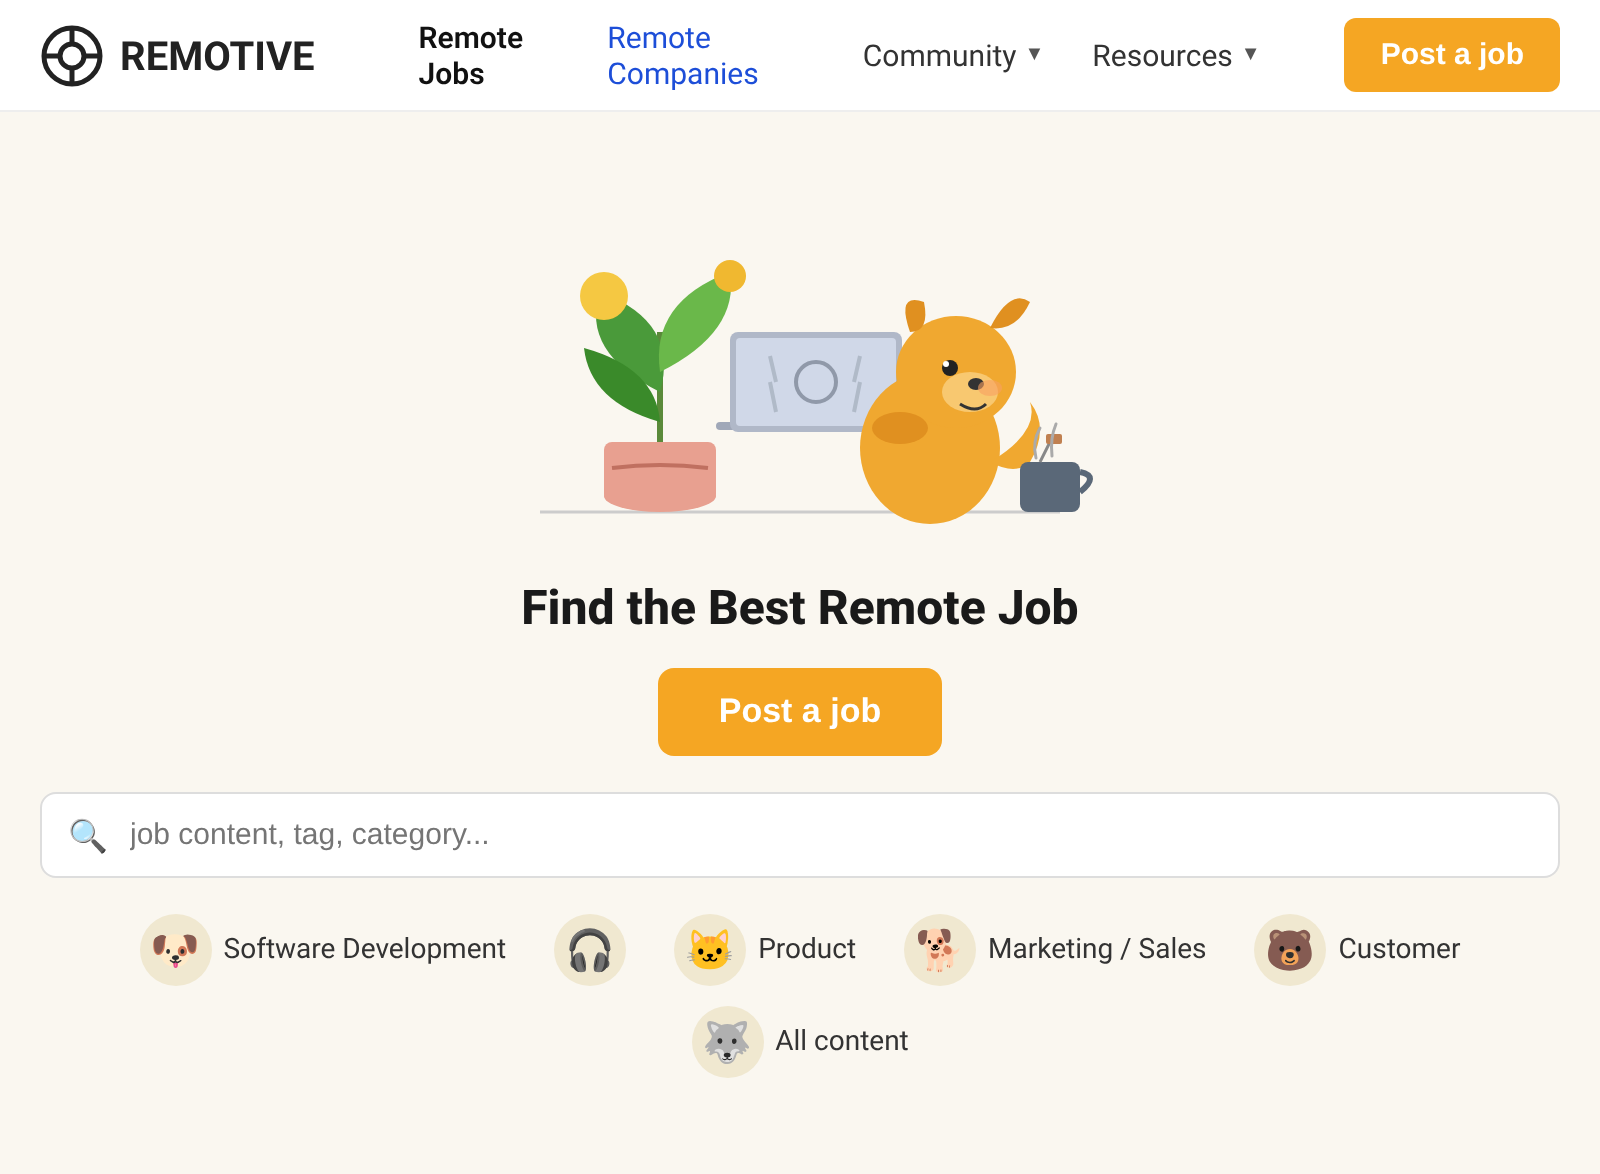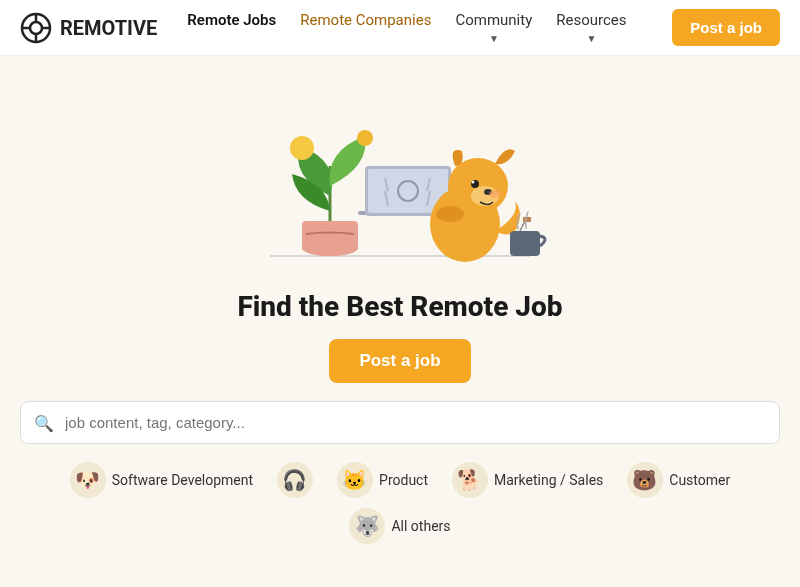--- a/index.html
+++ b/index.html
@@ -19,7 +19,7 @@
       align-items: center;
       padding: 0 20px;
       height: 56px;
-      gap: 20px;
+      gap: 42px;
     }
     .logo-area {
       display: flex;

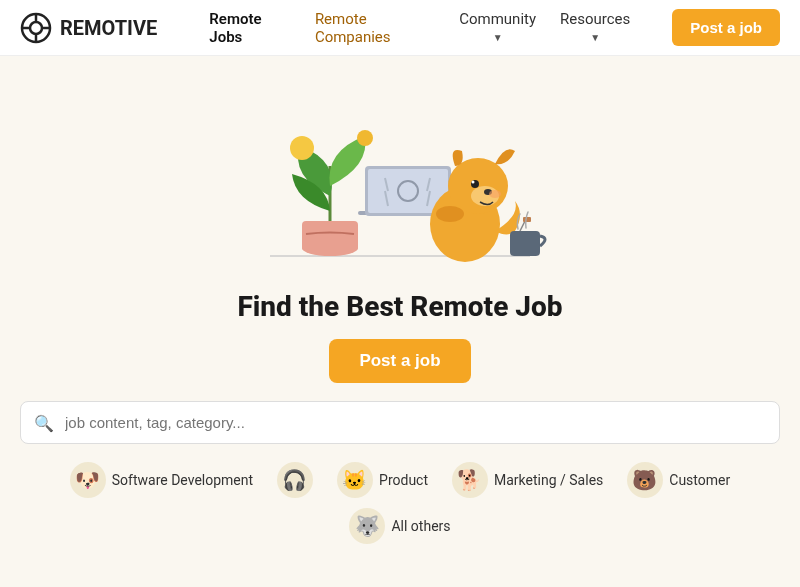--- a/index.html
+++ b/index.html
@@ -37,6 +37,7 @@
     }
     .nav-links {
       display: flex;
+      align-items: center;
       gap: 24px;
       flex: 1;
     }

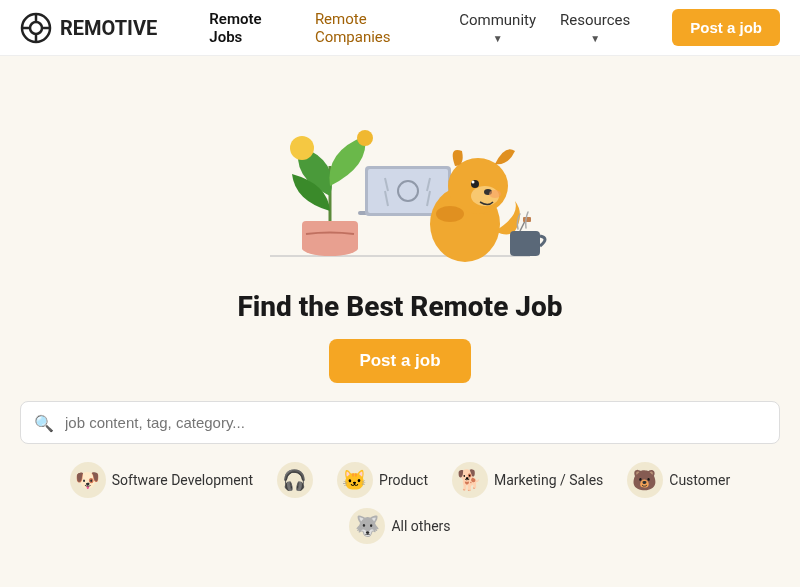--- a/index.html
+++ b/index.html
@@ -43,7 +43,7 @@
     }
     .nav-link {
       font-size: 15px;
-      color: #a16207;
+      color: #1d4ed8;
       text-decoration: none;
       cursor: pointer;
     }

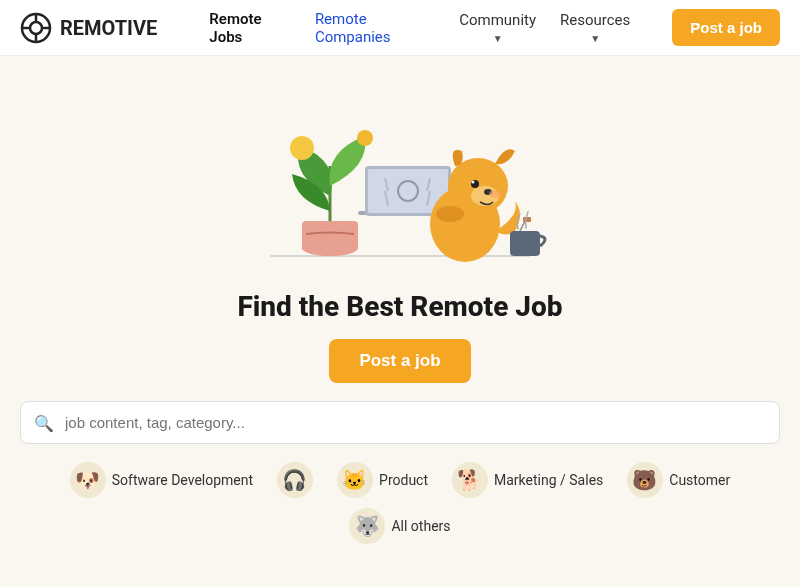--- a/index.html
+++ b/index.html
@@ -54,7 +54,6 @@
       font-size: 15px;
       color: #333;
       cursor: pointer;
-      flex-direction: column;
     }
     .nav-link.active {
       font-weight: 600;

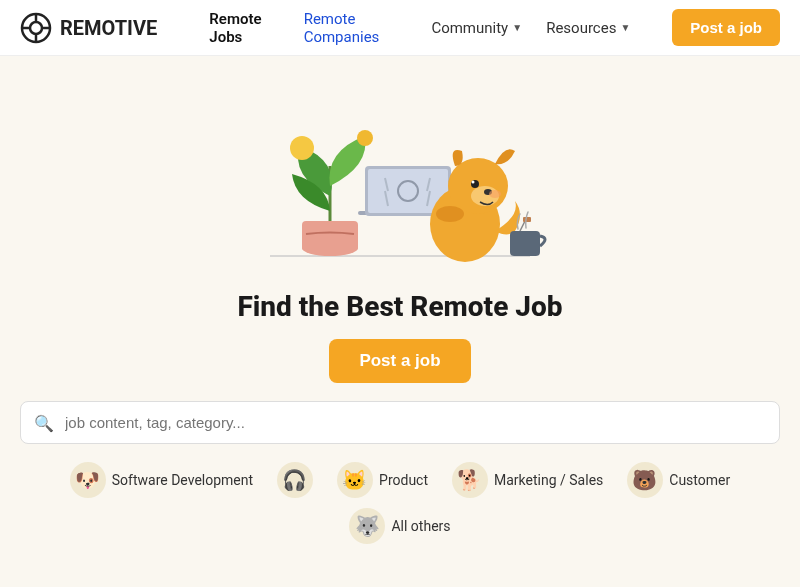--- a/index.html
+++ b/index.html
@@ -91,7 +91,7 @@
 
     
     .hero-title {
-      font-size: 28px;
+      font-size: 24px;
       font-weight: 800;
       color: #1a1a1a;
       margin-top: 4px;

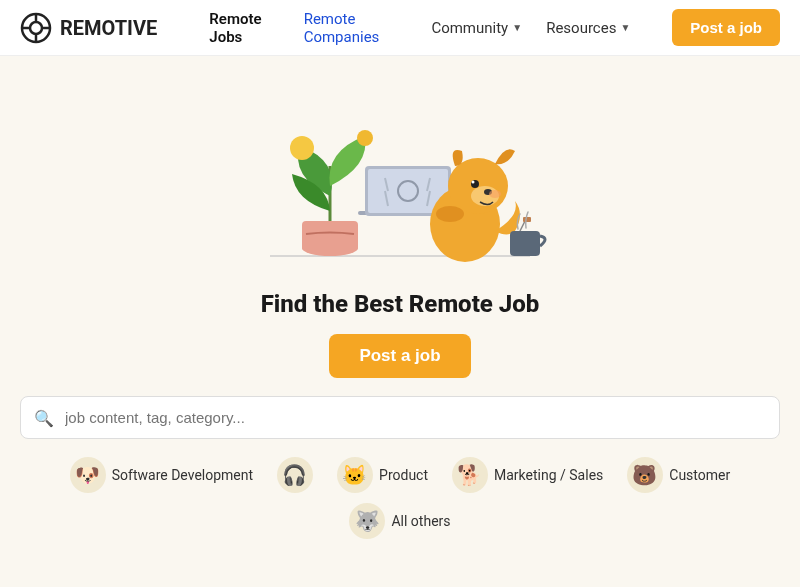--- a/index.html
+++ b/index.html
@@ -291,7 +291,7 @@
     </div>
     <div class="category-item">
       <div class="cat-emoji">🐺</div>
-      <span>All others</span>
+      <span>All content</span>
     </div>
   </div>
 </section>

